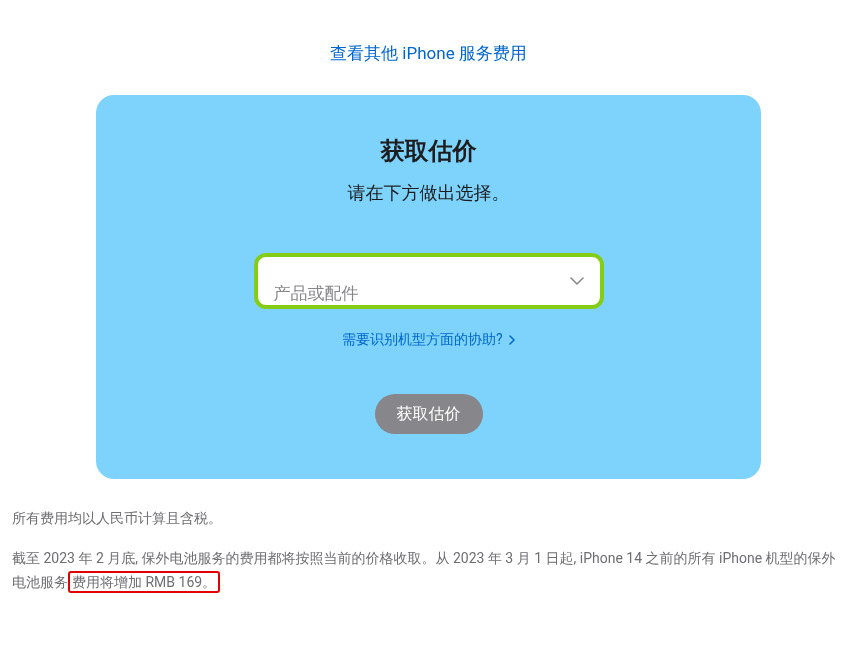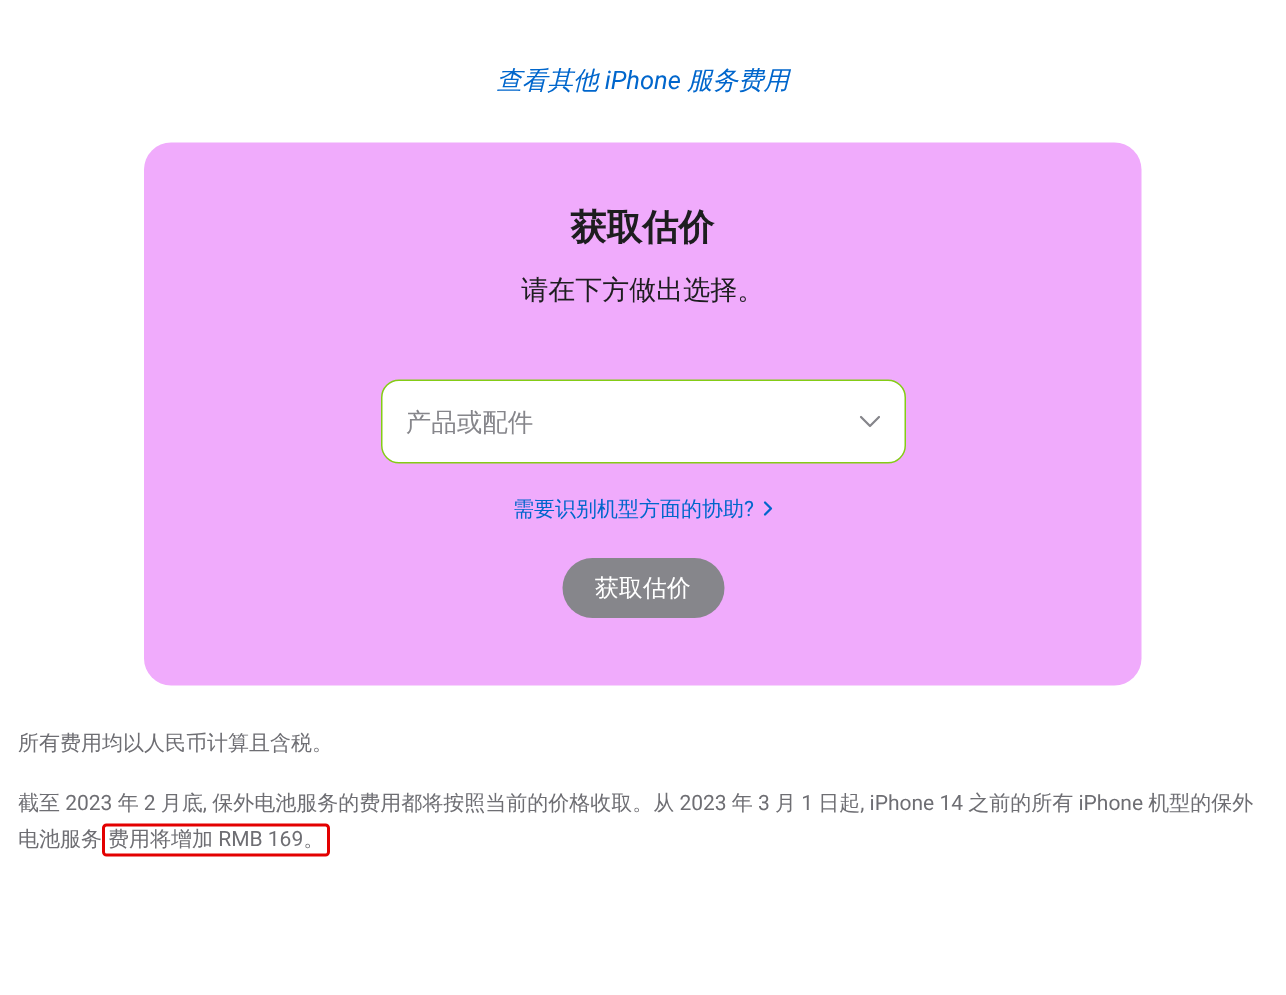--- a/index.html
+++ b/index.html
@@ -21,7 +21,6 @@
     .top-link {
       text-align: center;
       padding: 42px 0 30px;
-      font-style: italic;
     }
     .top-link a {
       color: #0066cc;

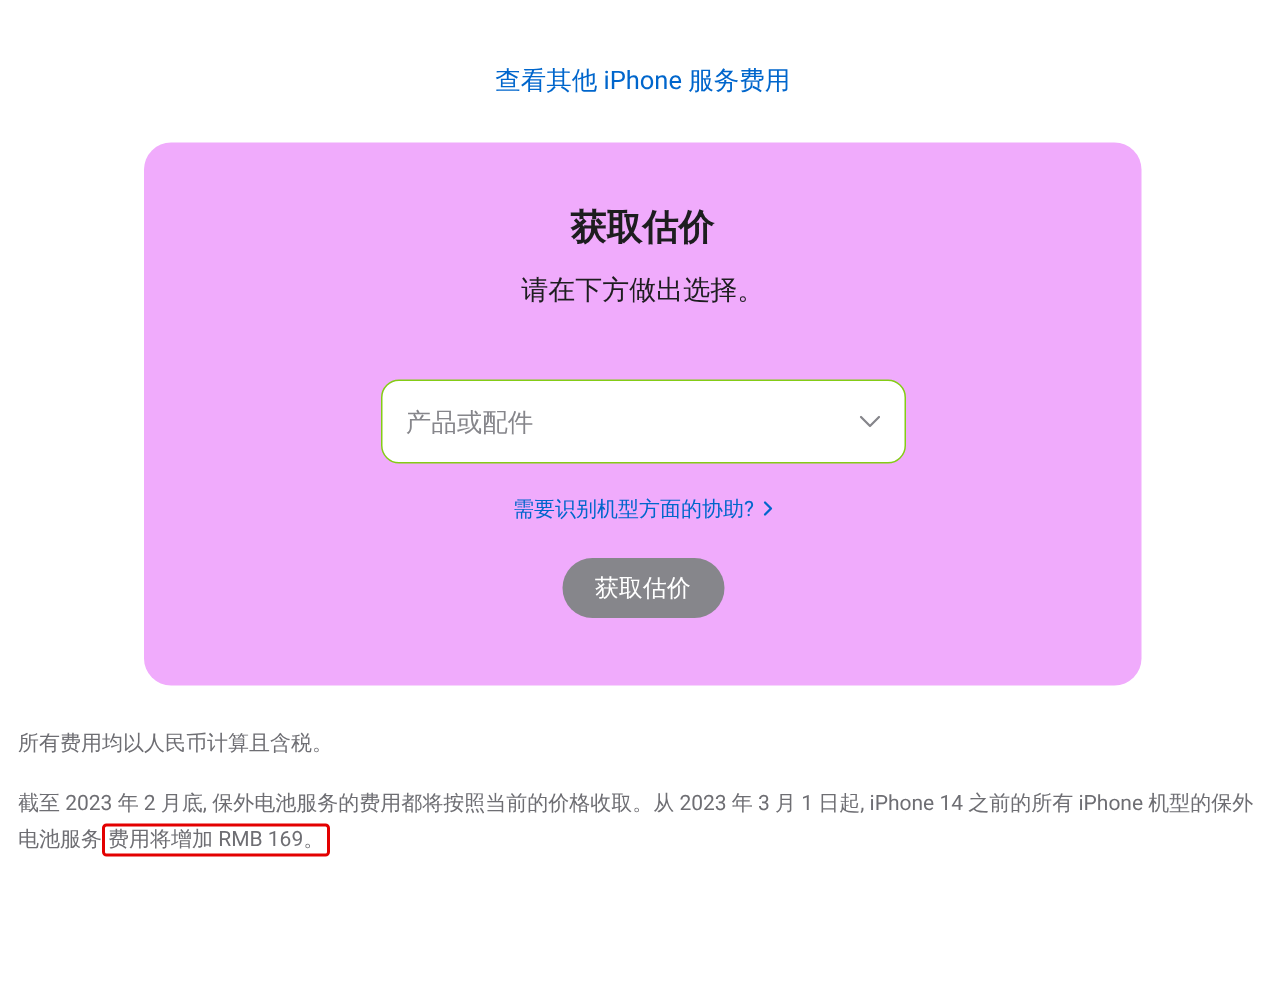--- a/index.html
+++ b/index.html
@@ -28,7 +28,7 @@
       font-size: 17px;
     }
     .card {
-      background: #f0abfc;
+      background: #7dd3fc;
       border-radius: 18px;
       margin: 0 auto;
       width: 665px;

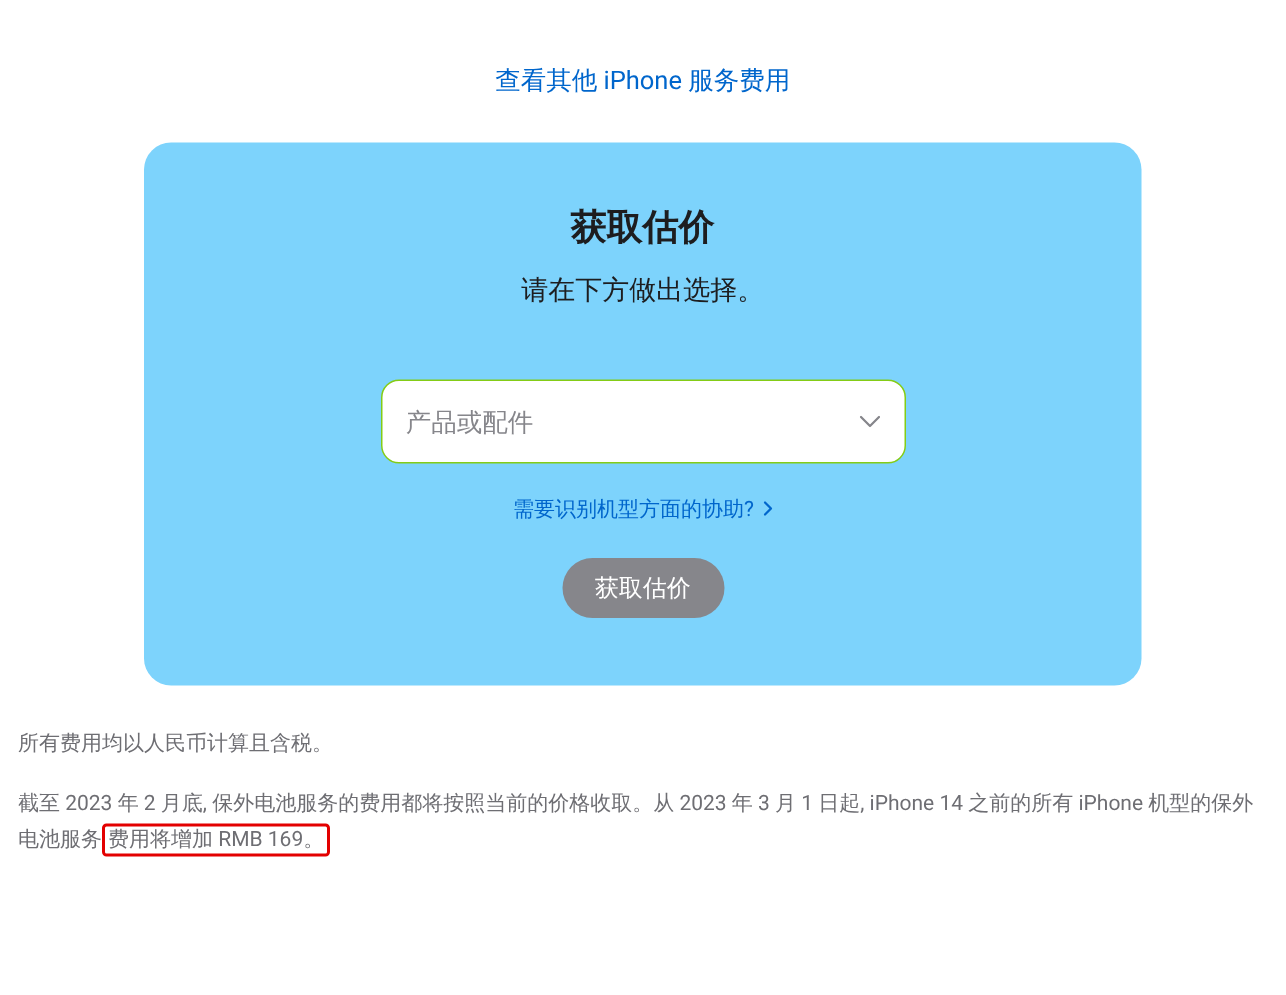--- a/index.html
+++ b/index.html
@@ -55,7 +55,7 @@
       width: 100%;
       height: 56px;
       background: #fff;
-      border: 1px solid #84cc16;
+      border: 4px solid #84cc16;
       border-radius: 12px;
       padding: 0 40px 0 16px;
       font-size: 17px;
@@ -63,7 +63,7 @@
       text-align: left;
       cursor: pointer;
       display: flex;
-      align-items: center;
+      align-items: flex-end;
       position: relative;
     }
     .chevron {

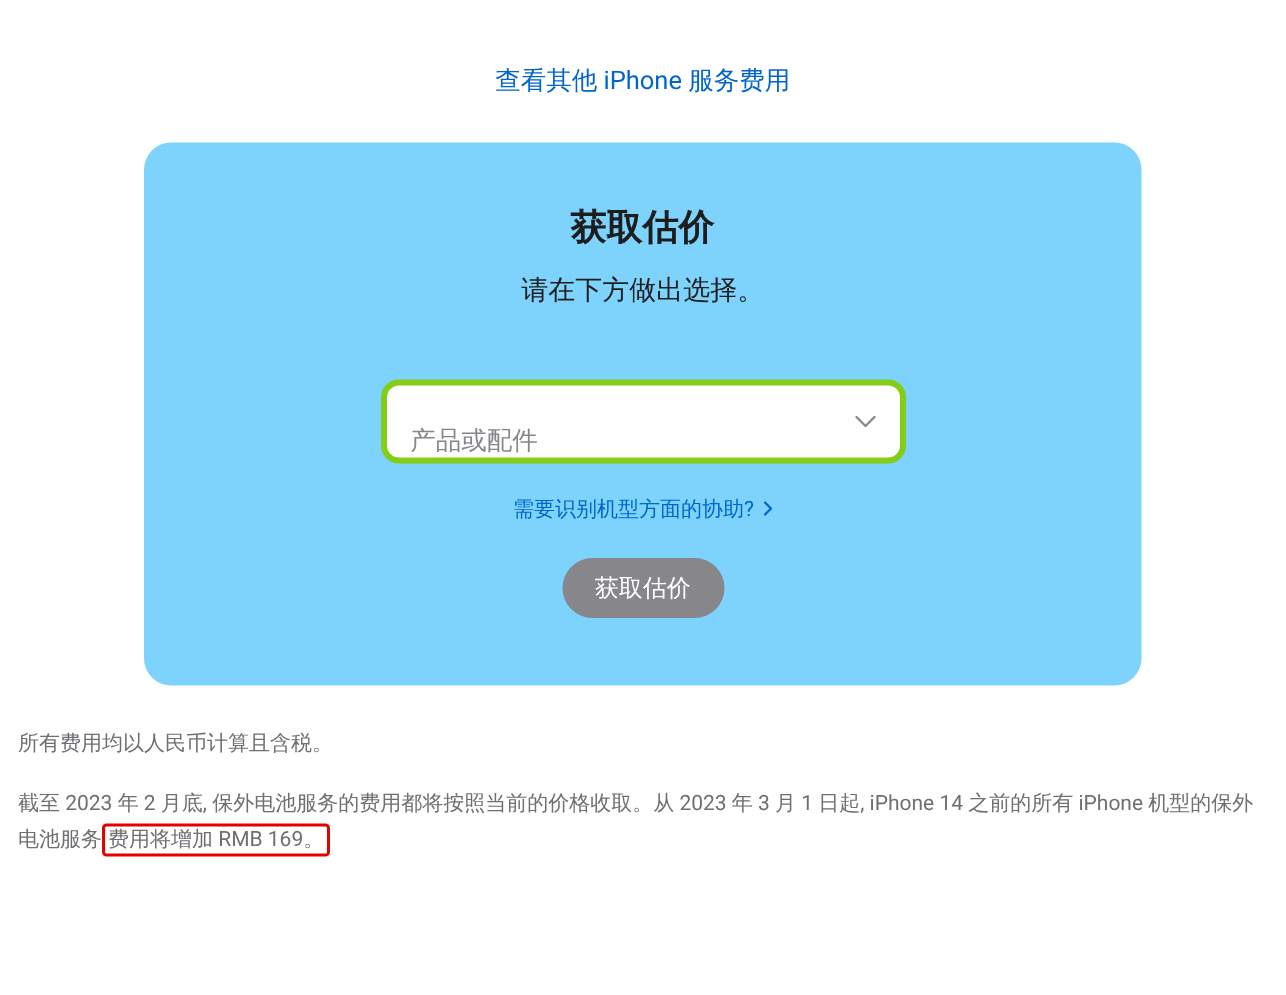--- a/index.html
+++ b/index.html
@@ -83,7 +83,7 @@
     }
     .help-link {
       margin-top: 18px;
-      margin-bottom: 23px;
+      margin-bottom: 45px;
     }
     .help-link a {
       color: #0066cc;

